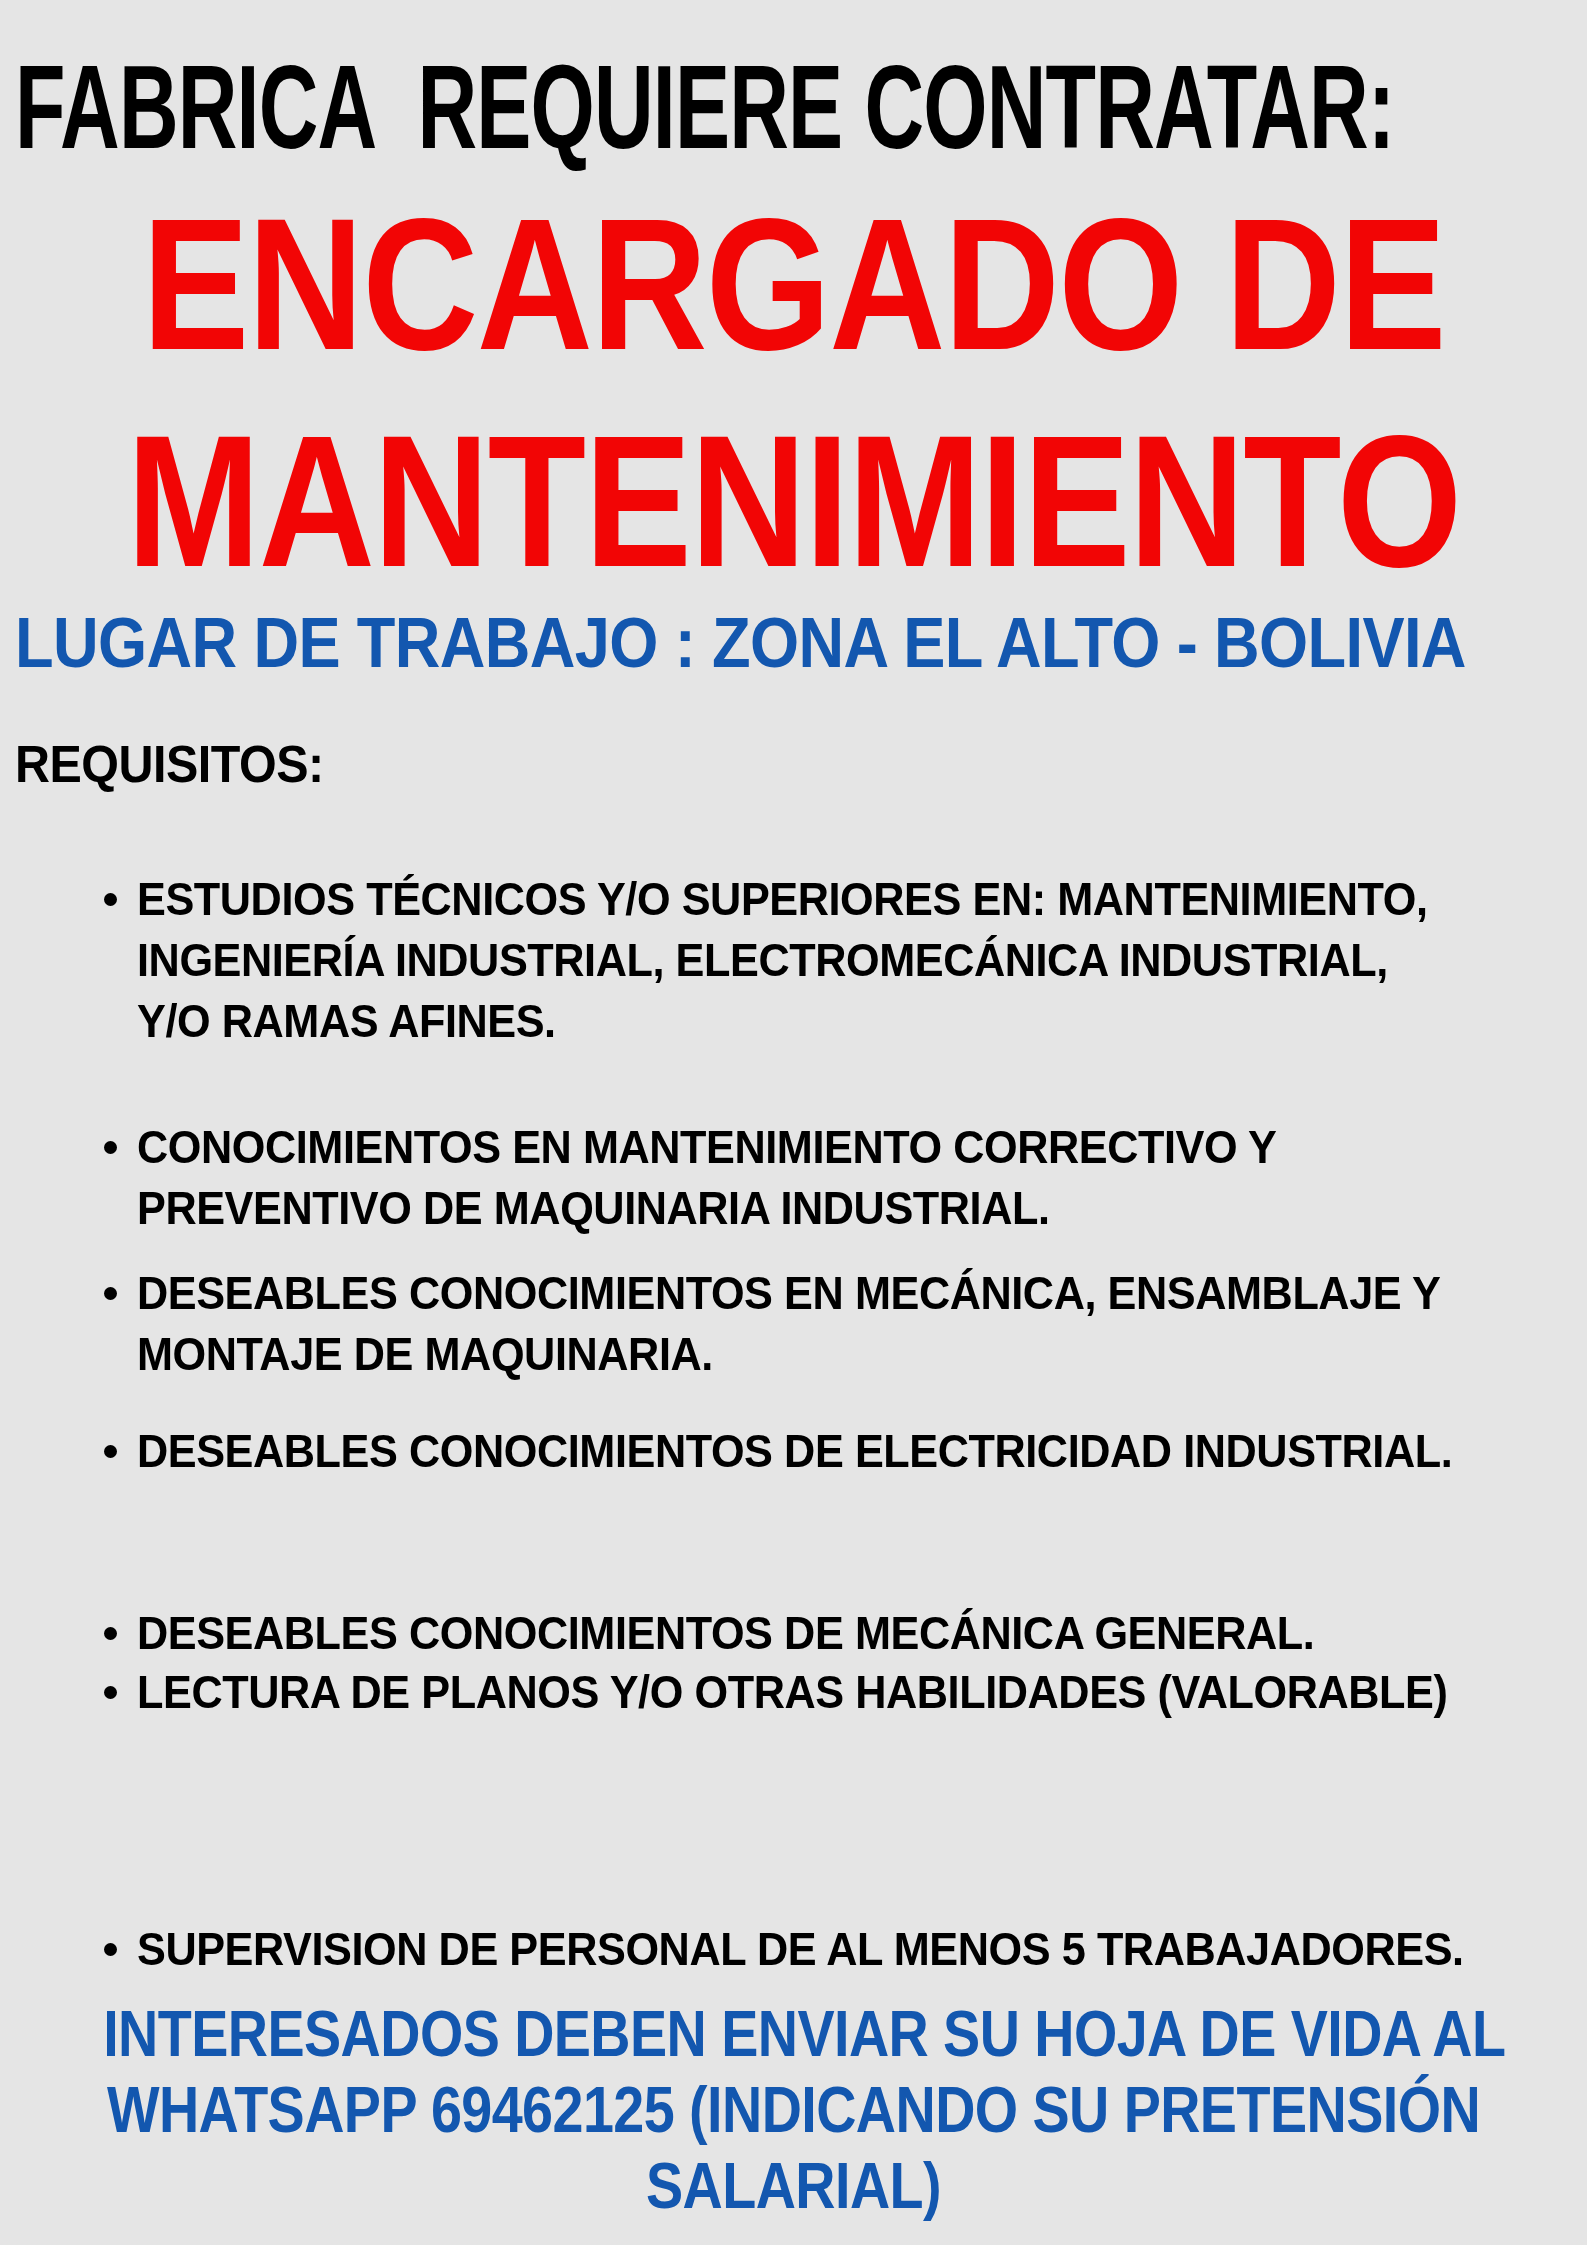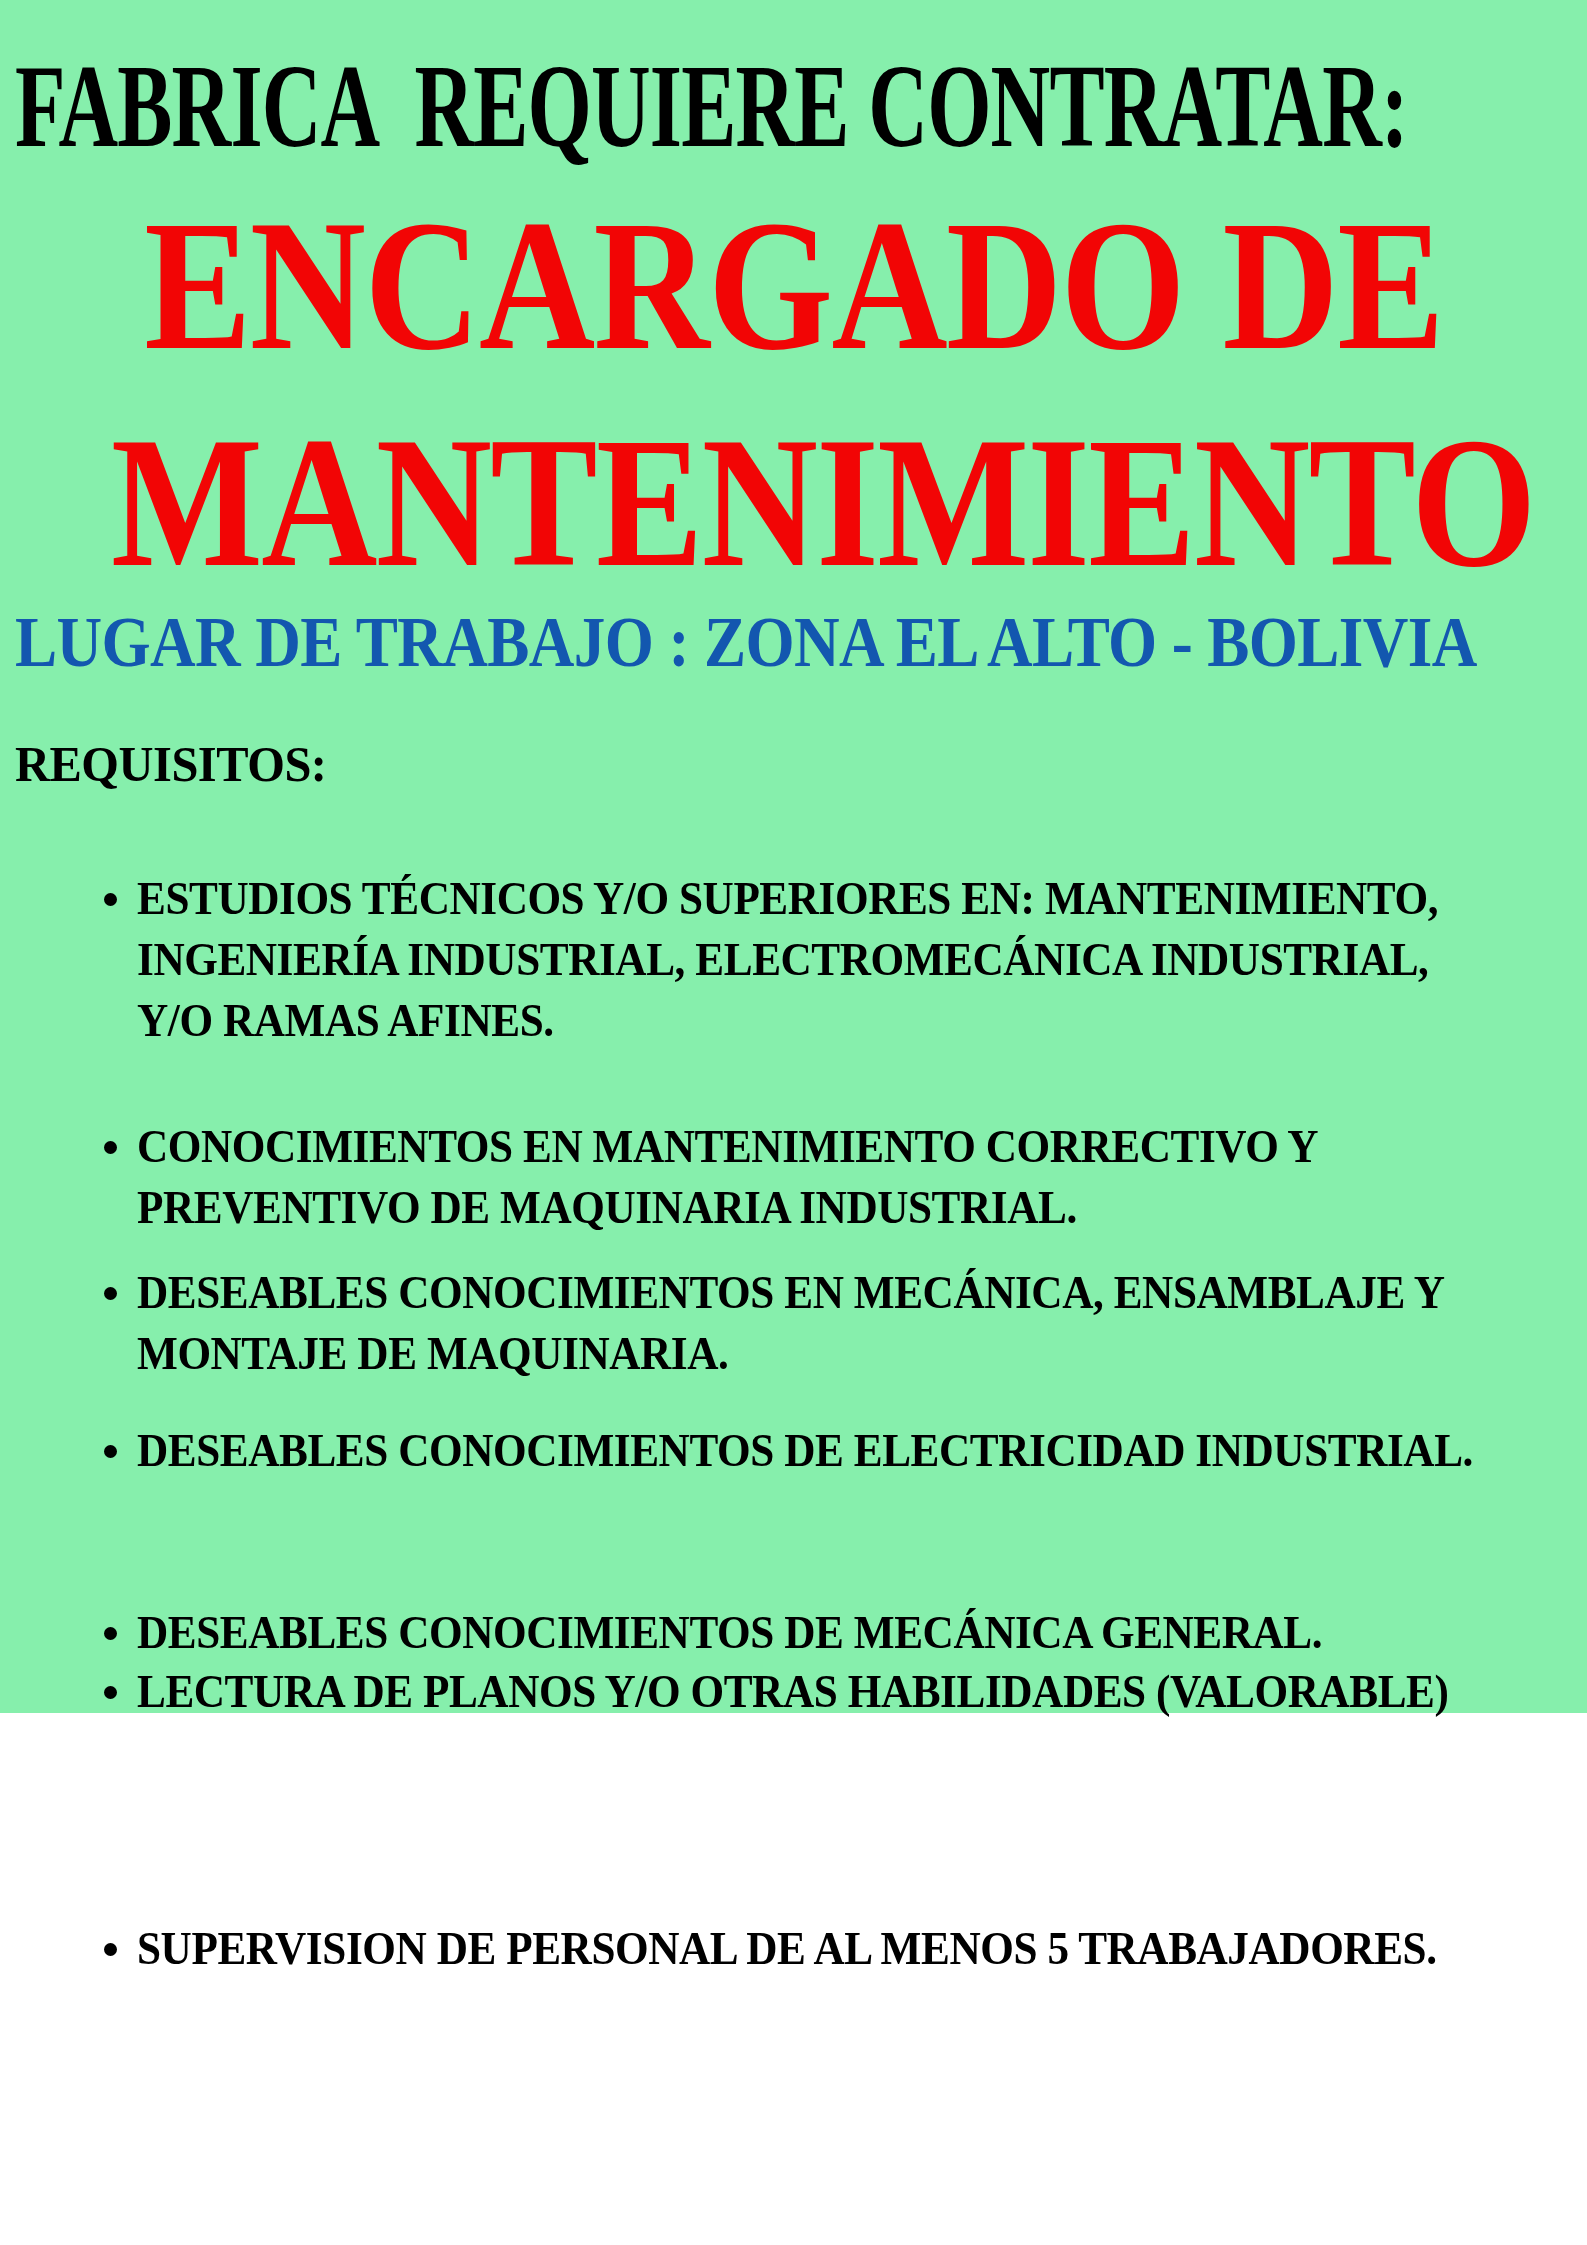--- a/index.html
+++ b/index.html
@@ -18,9 +18,8 @@
   .page {
     position: relative;
     width: 1587px;
-    height: 1713px;
-    background: #86efac;
-    font-family: Liberation Serif, serif;
+    height: 2245px;
+    background: #e5e5e5;
   }
   .ln {
     position: absolute;

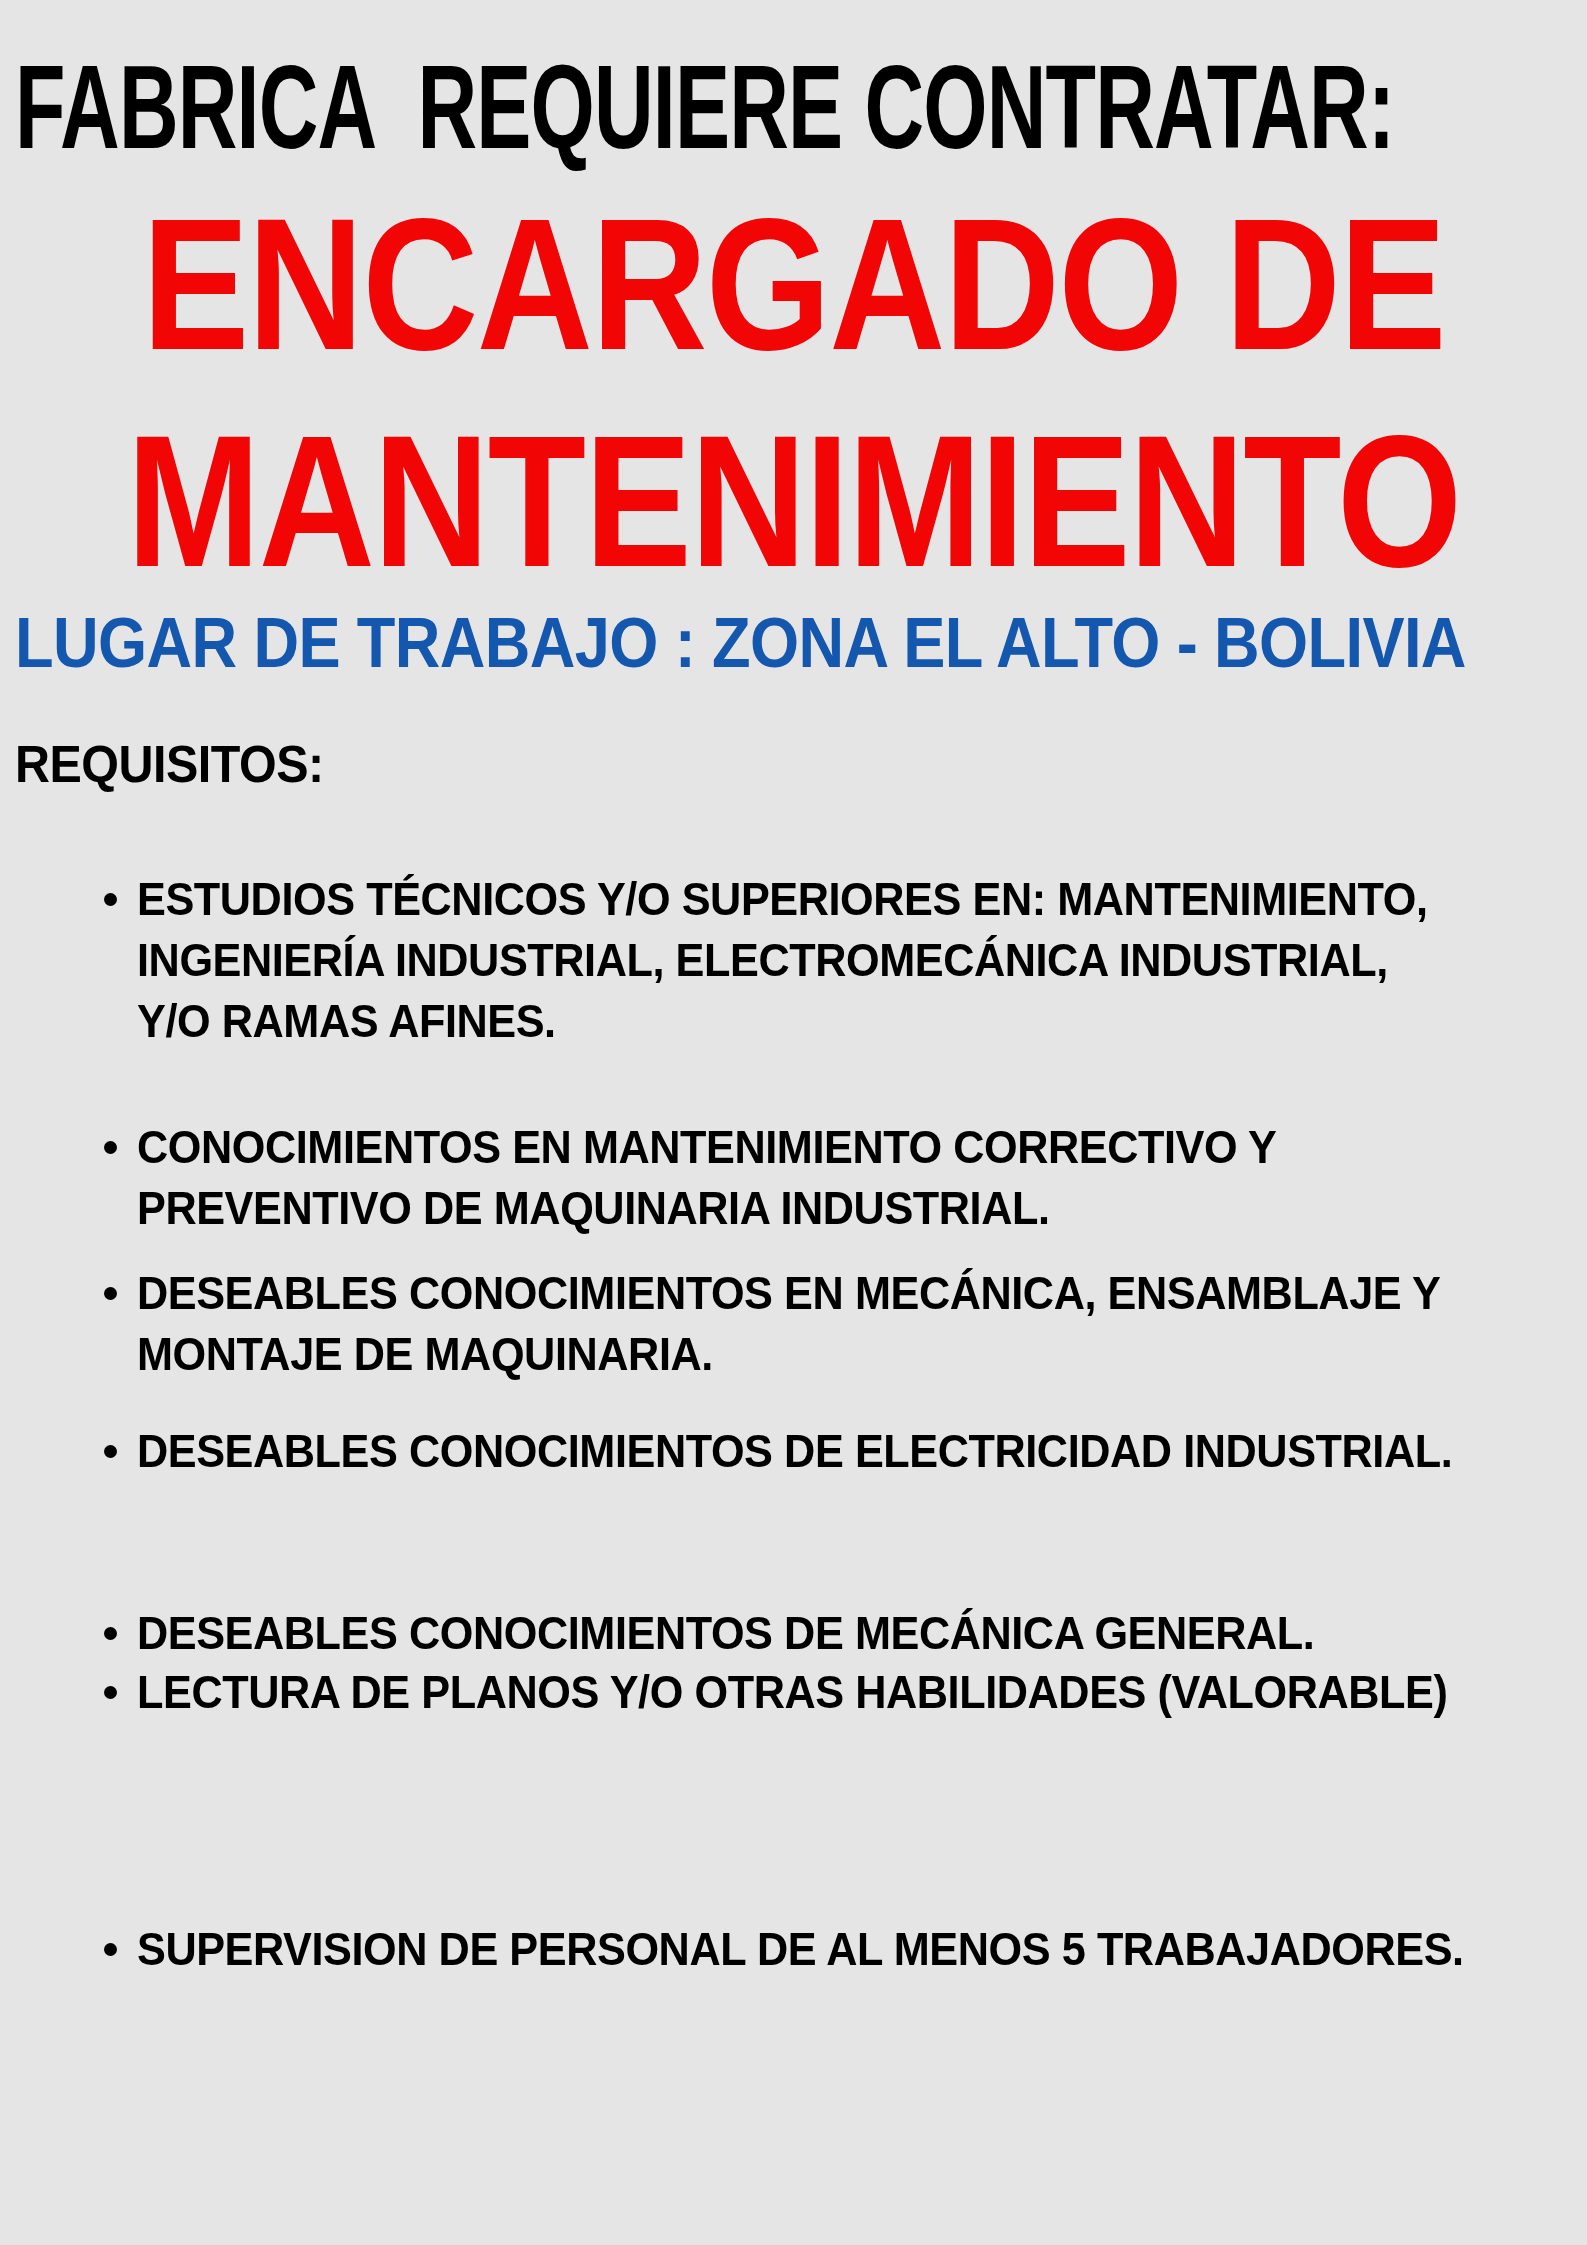--- a/index.html
+++ b/index.html
@@ -170,6 +170,11 @@
 
   </ul>
 
+  <div class="footer-blue">
+    <div class="footer-line">INTERESADOS DEBEN ENVIAR SU HOJA DE VIDA AL</div>
+    <div class="footer-line">WHATSAPP 69462125 (INDICANDO SU PRETENSIÓN</div>
+    <div class="footer-line">SALARIAL)</div>
+  </div>
 
 </div>
 

